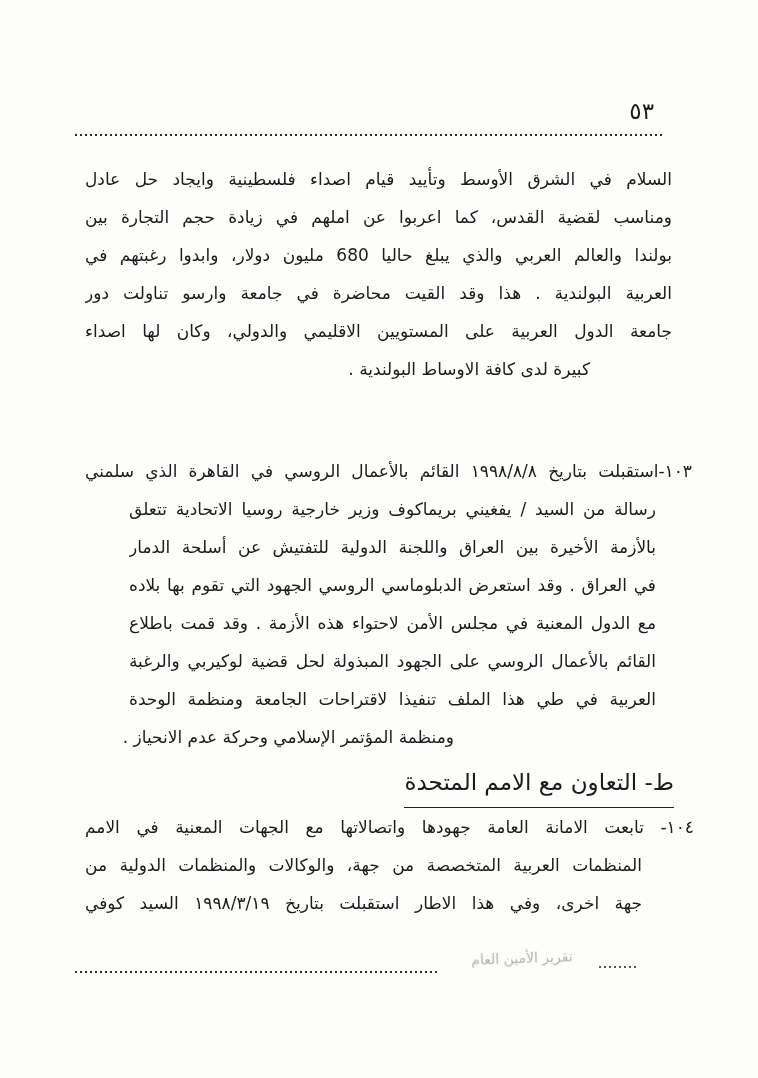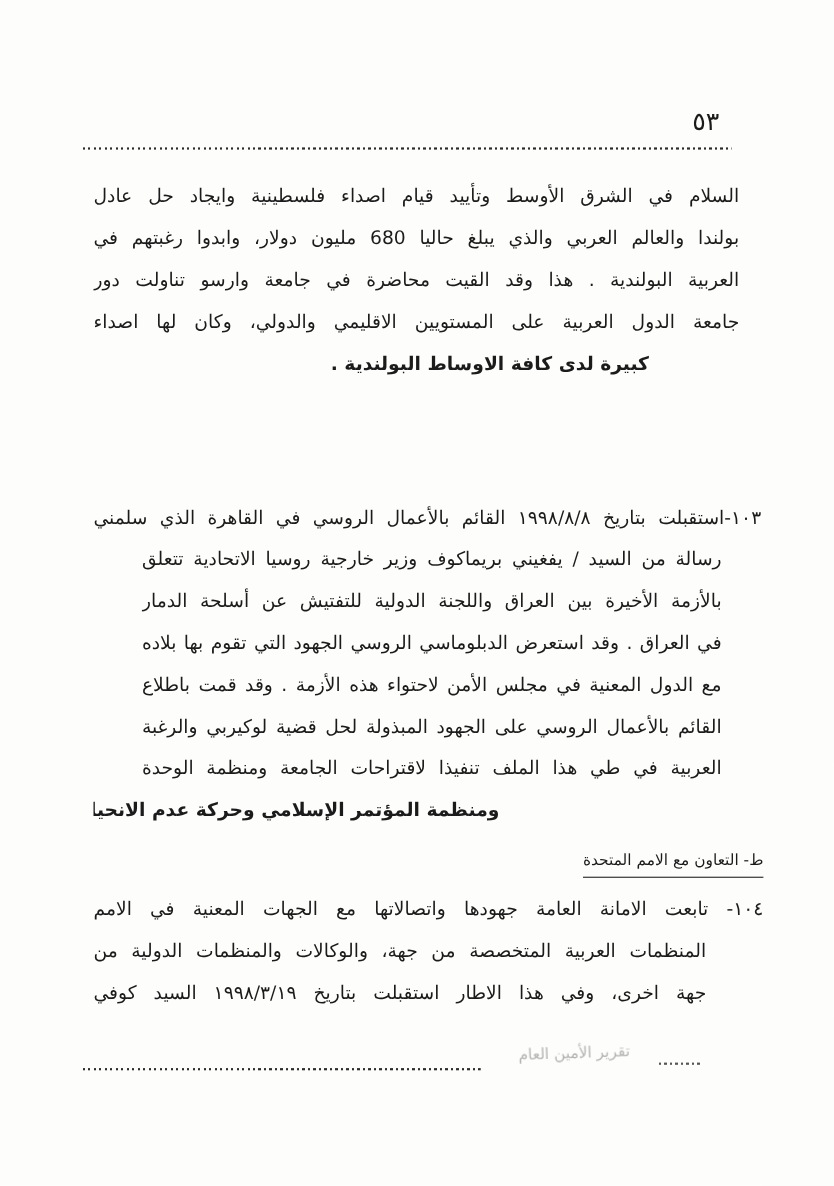--- a/index.html
+++ b/index.html
@@ -67,6 +67,7 @@
 
   <div class="para para-intro">
     <div class="line">السلام في الشرق الأوسط وتأييد قيام اصداء فلسطينية وايجاد حل عادل</div>
+    <div class="line">ومناسب لقضية القدس، كما اعربوا عن املهم في زيادة حجم التجارة بين</div>
     <div class="line">بولندا والعالم العربي والذي يبلغ حاليا 680 مليون دولار، وابدوا رغبتهم في</div>
     <div class="line">العربية البولندية . هذا وقد القيت محاضرة في جامعة وارسو تناولت دور</div>
     <div class="line">جامعة الدول العربية على المستويين الاقليمي والدولي، وكان لها اصداء</div>

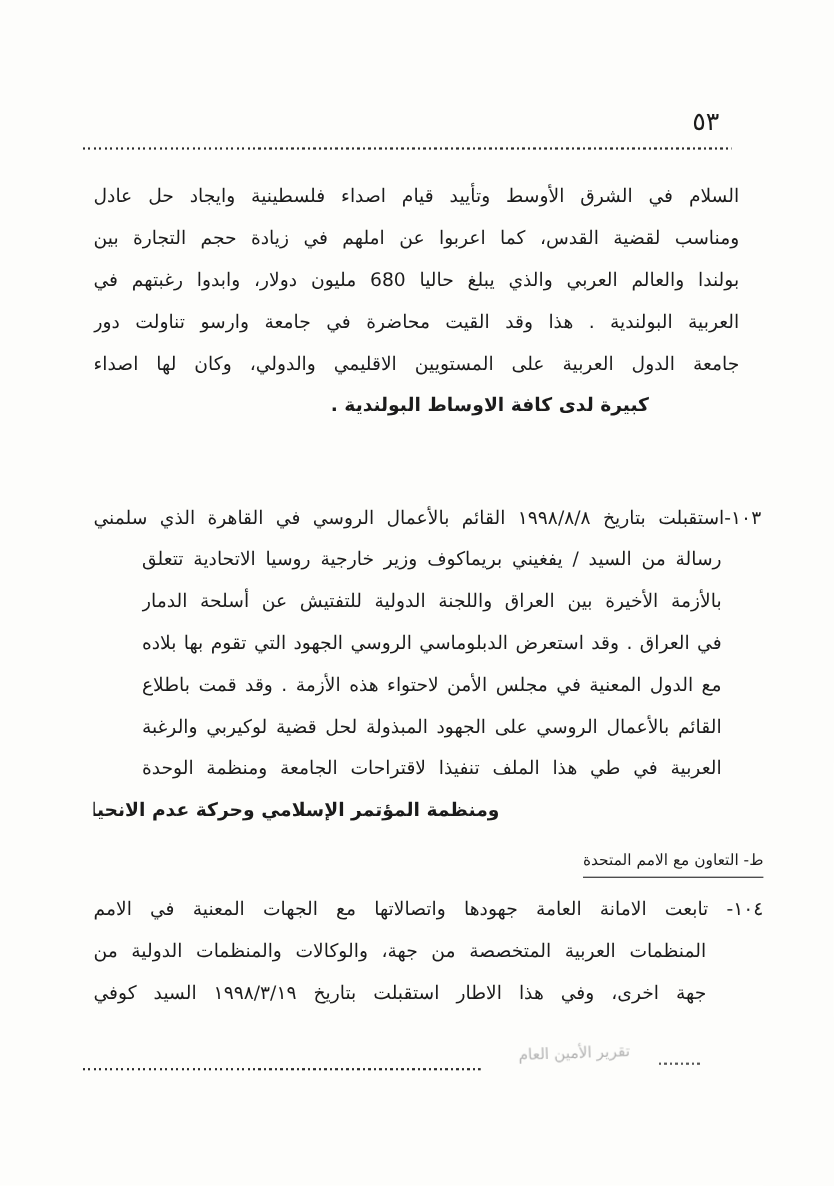--- a/index.html
+++ b/index.html
@@ -36,7 +36,7 @@
   .indent { margin-right:36px;margin-left:44px; }       
   .indent-104 { margin-right:52px; }   
   .line-short {
-    text-align:right; text-align-last:right; white-space:nowrap;font-weight:bold;
+    text-align:right; text-align-last:right; white-space:nowrap;
   }
   .intro-last { margin-right:82px; }
   .item103-last { margin-right:238px; }

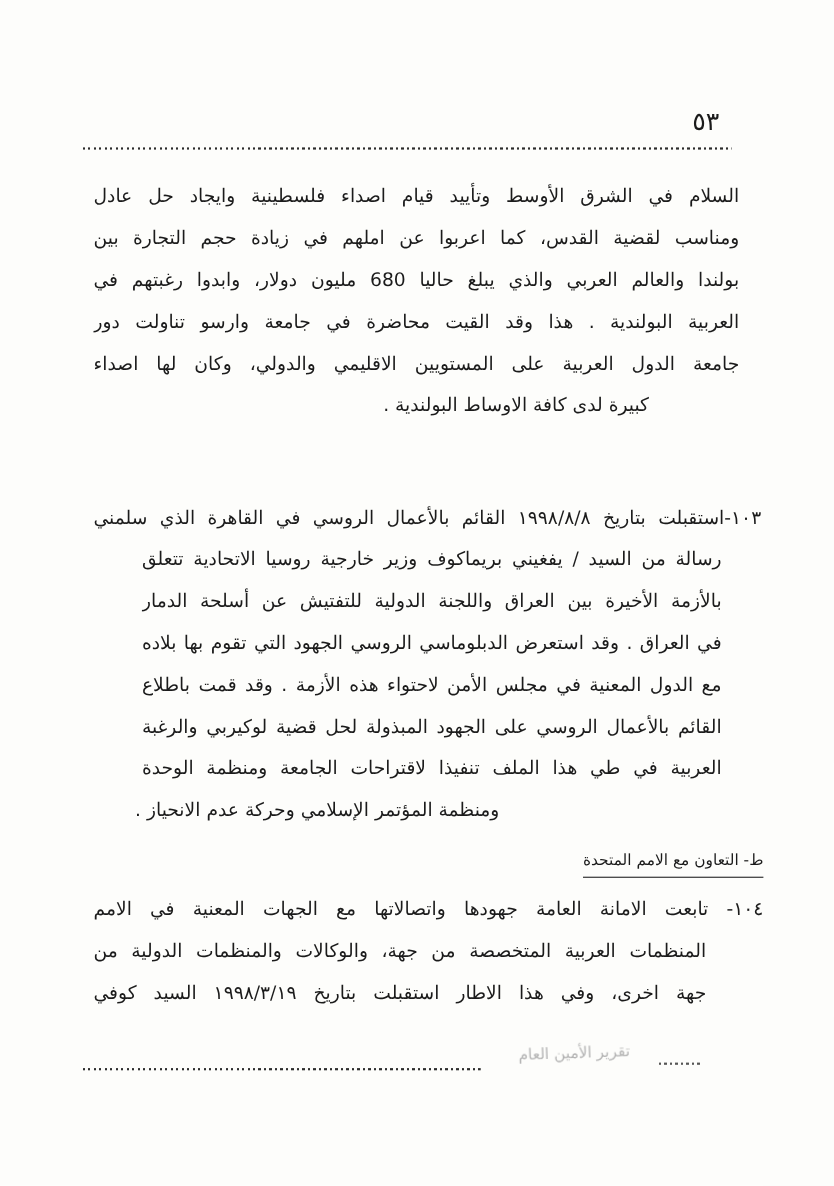--- a/index.html
+++ b/index.html
@@ -41,10 +41,10 @@
   .intro-last { margin-right:82px; }
   .item103-last { margin-right:238px; }
   .section-heading {
-    position:absolute; top:769px; right:64px;
+    position:absolute; top:769px; right:84px;
     direction:rtl; white-space:nowrap;
-    font-size:14px; line-height:26px;
-    padding-bottom:2px;
+    font-size:23px; line-height:26px;
+    padding-bottom:12px;
     border-bottom:1.6px solid #222;
   }
   .footer-note {

